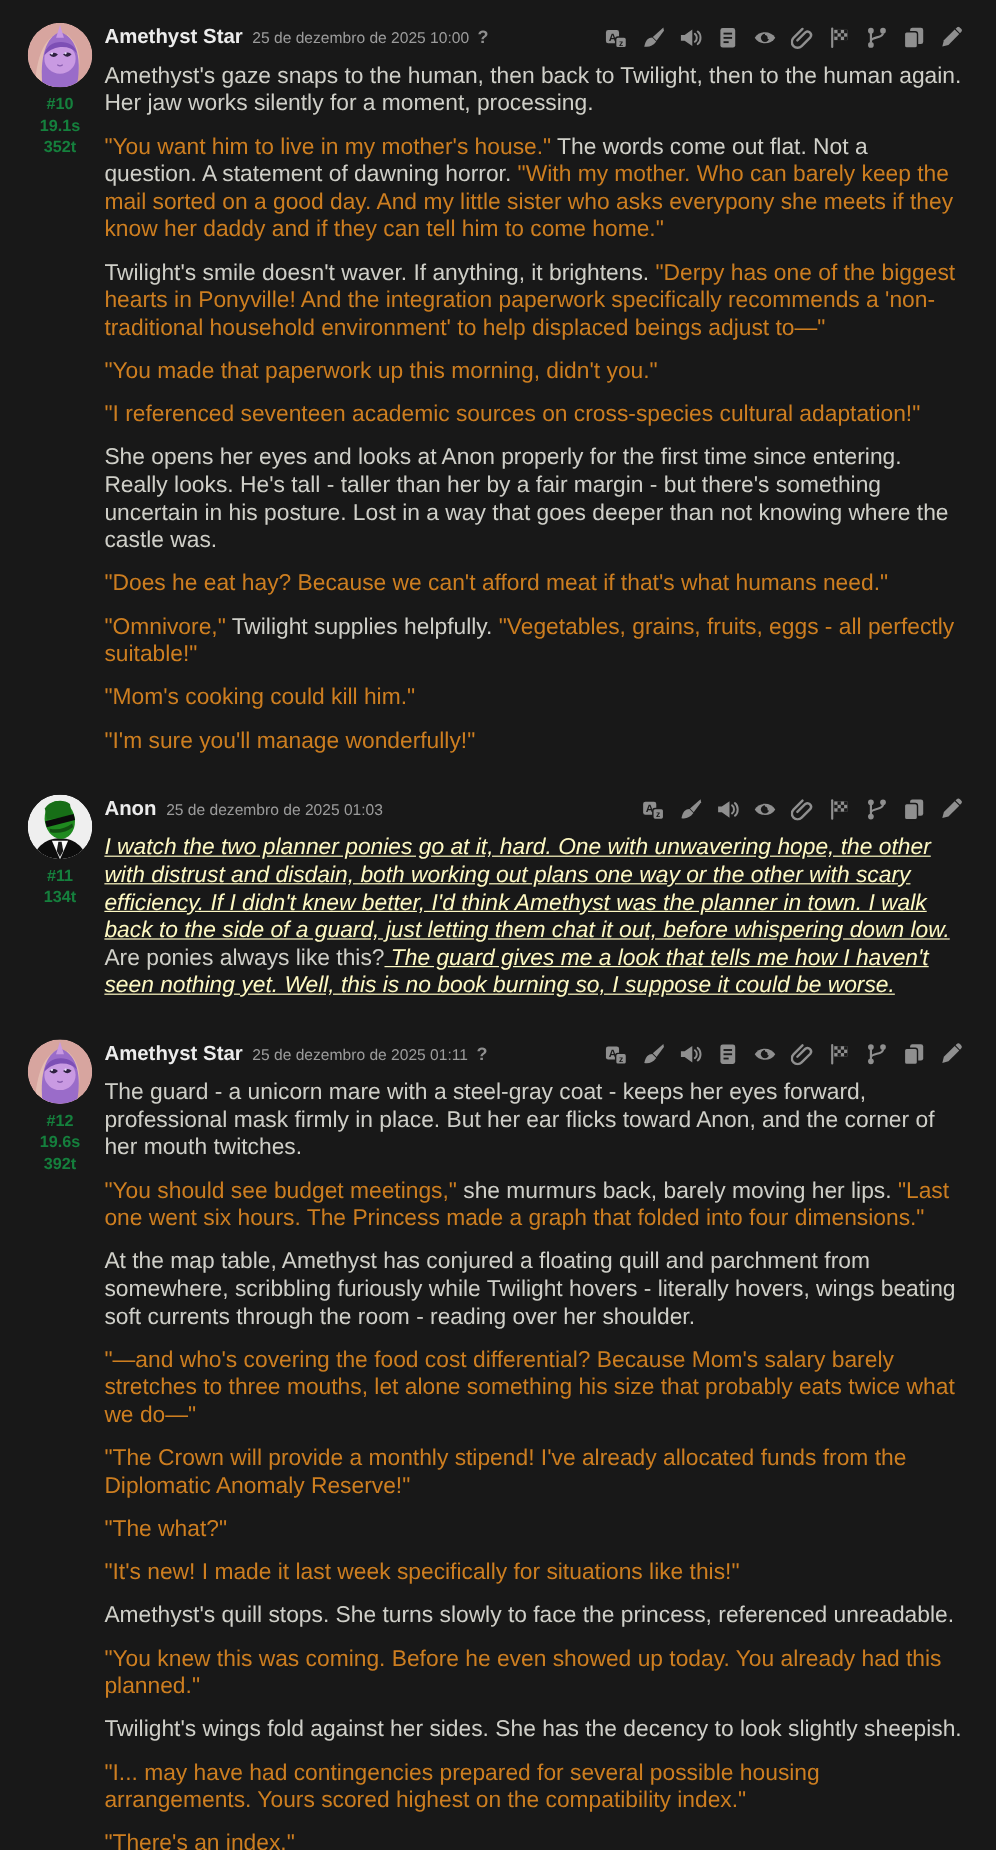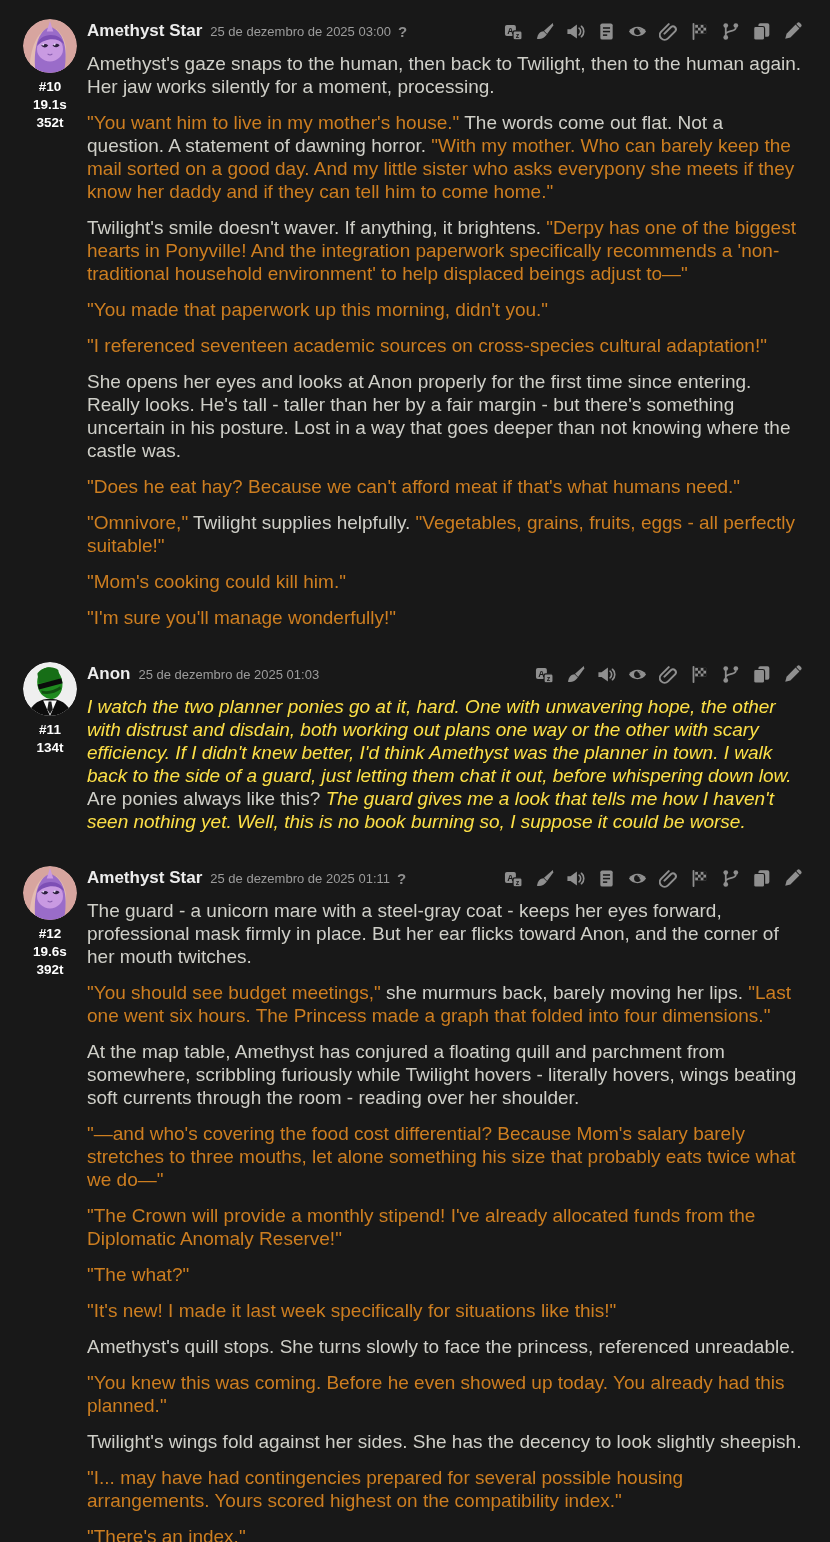--- a/index.html
+++ b/index.html
@@ -66,7 +66,7 @@
     <div class="content">
       <div class="msg-header">
         <span class="name">Amethyst Star</span>
-        <span class="timestamp">25 de dezembro de 2025 03:00</span>
+        <span class="timestamp">25 de dezembro de 2025 10:00</span>
         <span class="help">?</span>
         <span class="actions">
             <span class="icon">

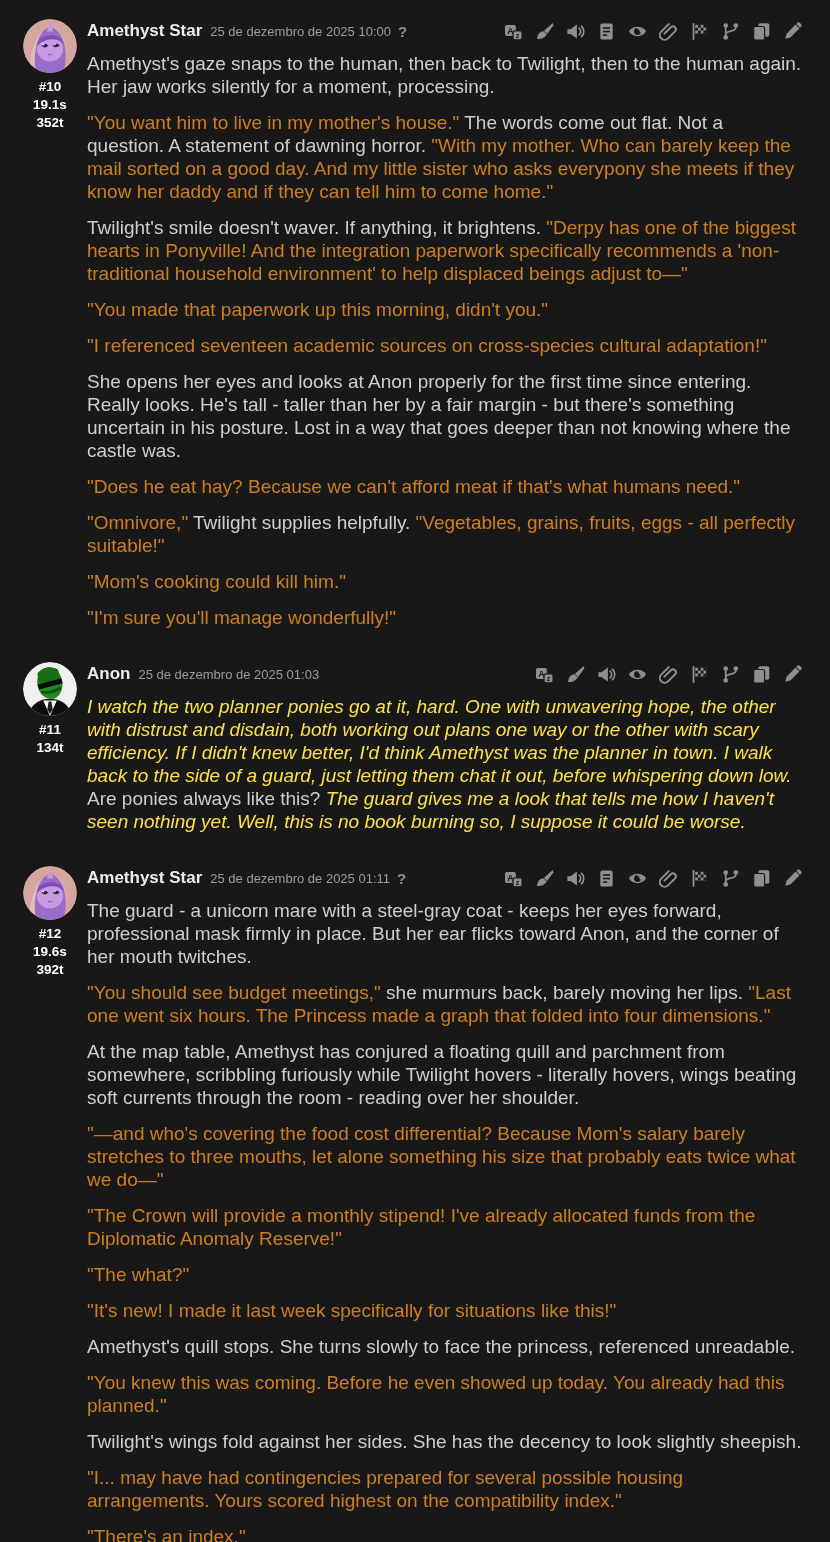--- a/index.html
+++ b/index.html
@@ -13,7 +13,7 @@
   .avatar-col{flex:0 0 56px;display:flex;flex-direction:column;align-items:center;}
   .avatar{width:54px;height:54px;border-radius:50%;overflow:hidden;cursor:pointer;background:#222;}
   .avatar svg{display:block;}
-  .meta{margin-top:5px;text-align:center;color:#ffffff;font-size:13.5px;font-weight:600;line-height:18px;}
+  .meta{margin-top:5px;text-align:center;color:#15803d;font-size:13.5px;font-weight:600;line-height:18px;}
   .content{flex:1;min-width:0;margin-left:9px;}
   .msg-header{display:flex;align-items:center;gap:8px;height:24px;}
   .name{font-weight:700;font-size:17px;color:#ececec;white-space:nowrap;}

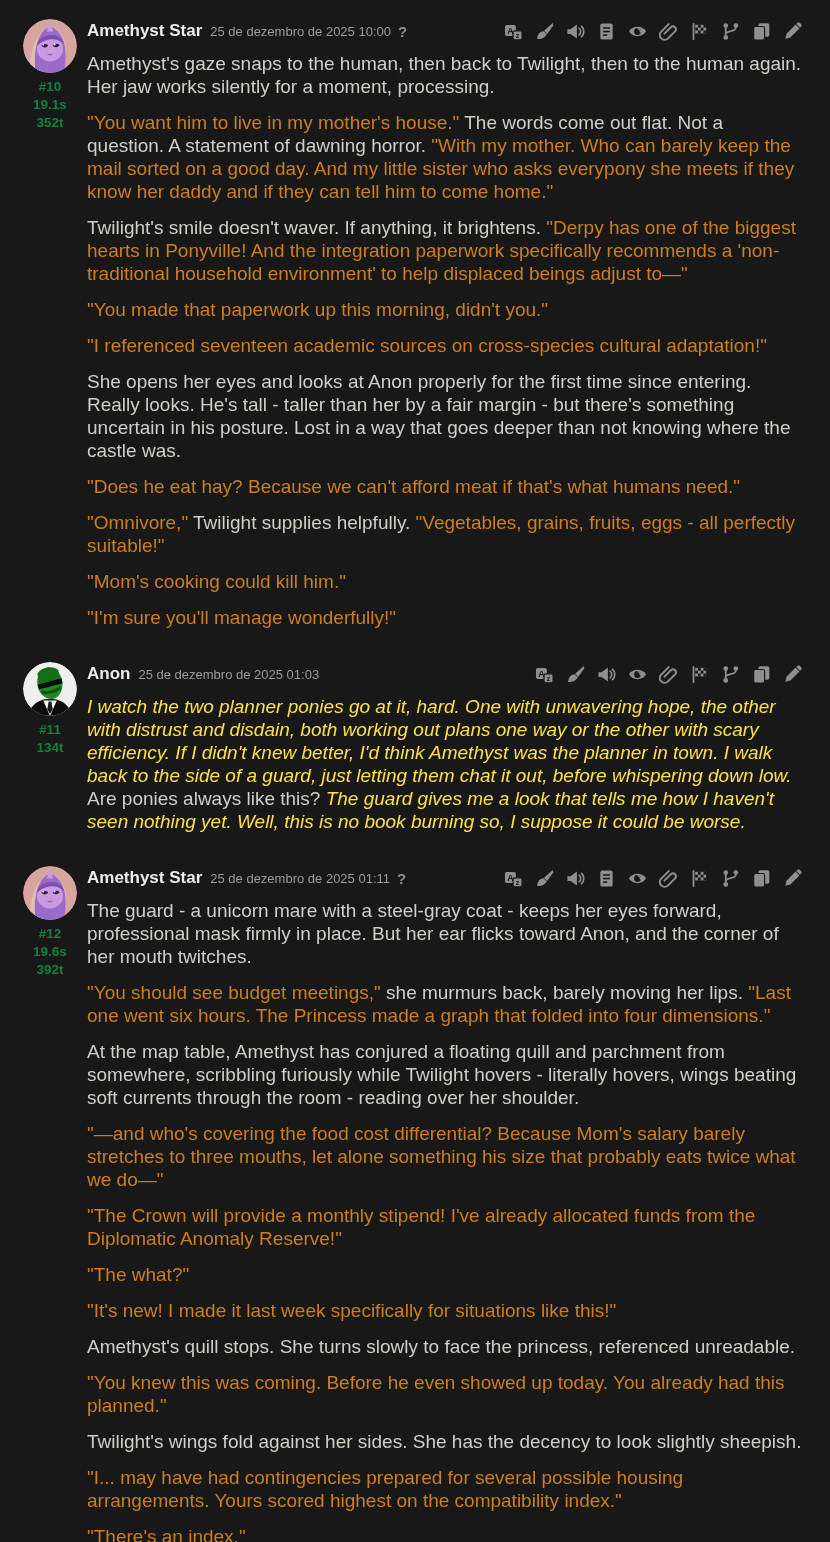--- a/index.html
+++ b/index.html
@@ -25,7 +25,7 @@
   .text{padding-top:9px;font-size:19px;line-height:23px;color:#cfcfc8;}
   .text p{margin:0 0 13px 0;}
   .seg-q{color:#cd7e20;}
-  .seg-i{color:#fde047;font-style:italic;}
+  .seg-i{color:#fef9c3;font-style:italic;text-decoration:underline;}
   .seg-n{color:#cfcfc8;}
 </style>
 </head>

